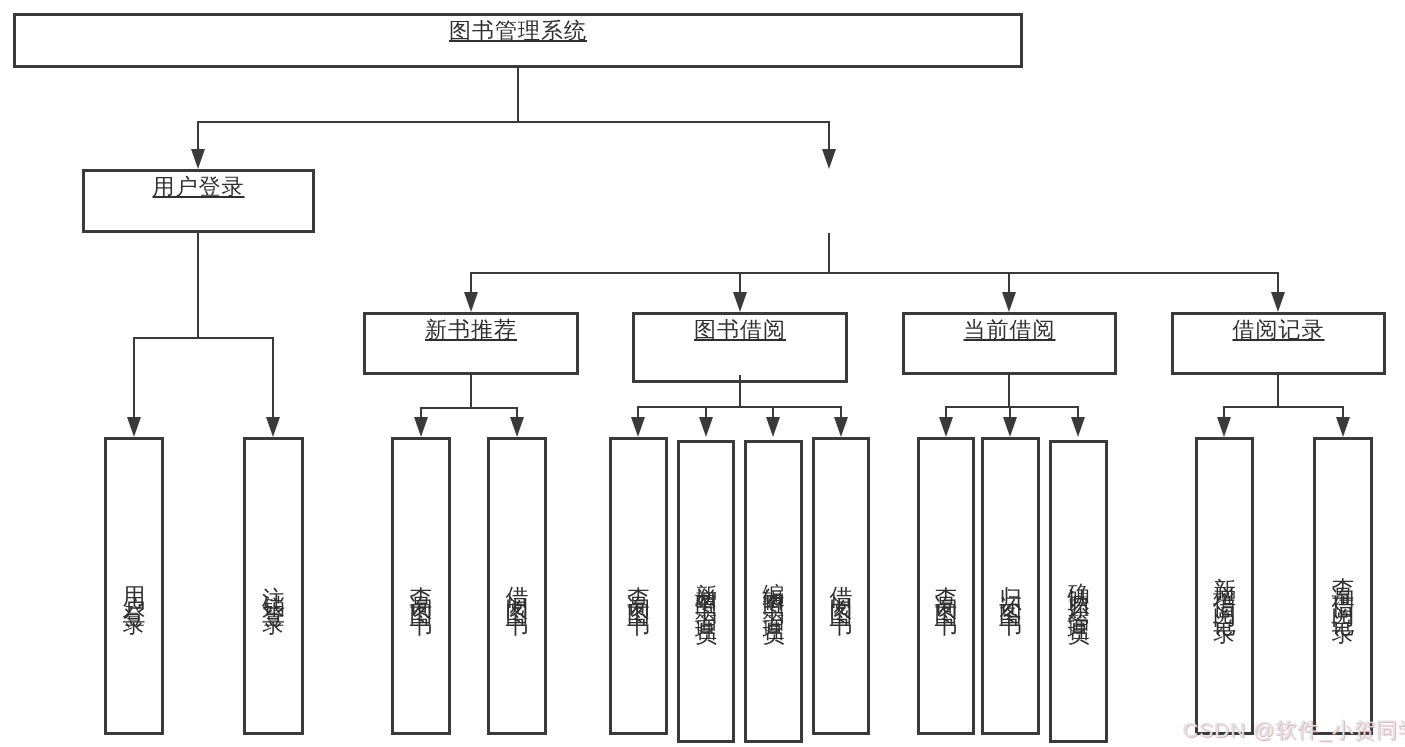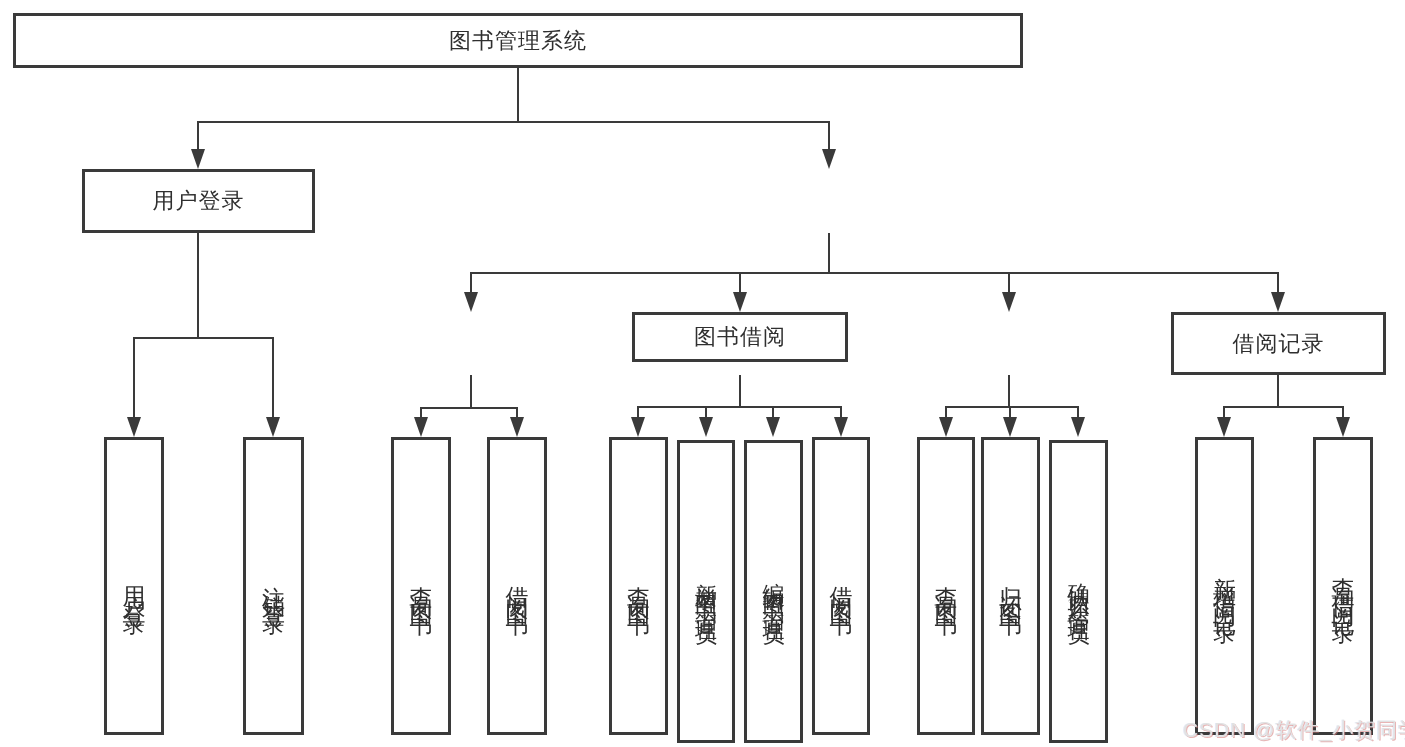--- a/index.html
+++ b/index.html
@@ -14,8 +14,8 @@
   }
   .node{
     position:absolute;box-sizing:border-box;border:3px solid var(--line);background:#fff;
-    display:flex;align-items:center;justify-content:center;
-    font-size:22px;letter-spacing:1px;color:var(--text);
+    display:flex;align-items:flex-start;justify-content:center;
+    font-size:22px;letter-spacing:1px;color:var(--text);text-decoration:underline;
   }
   .vbox{
     position:absolute;box-sizing:border-box;border:3px solid var(--line);background:#fff;

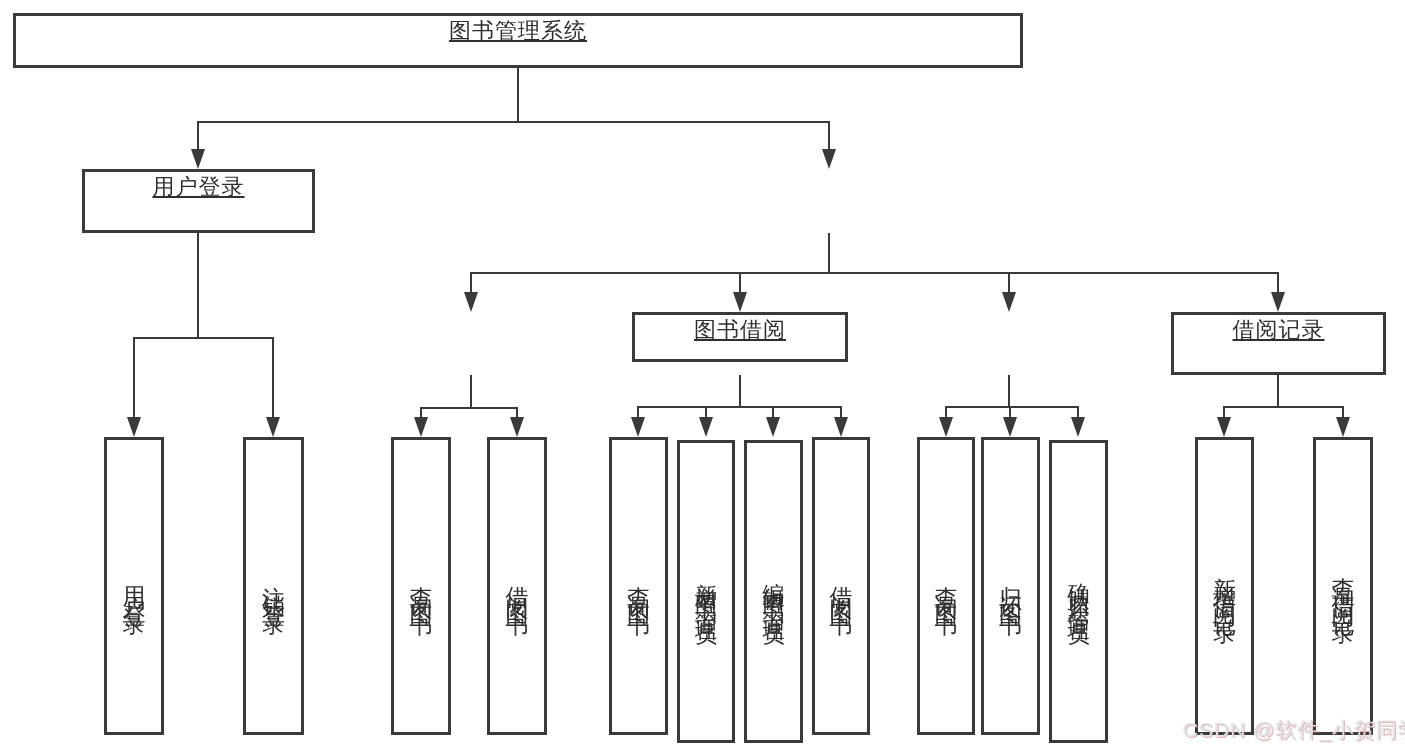--- a/index.html
+++ b/index.html
@@ -78,6 +78,9 @@
   <div class="vline" style="left:1277px;top:272px;height:22px;"></div>
   <div class="arrow" style="left:1271px;top:292px;"></div>
 
+  <div class="node" style="left:363px;top:312px;width:216px;height:63px;">
+    <span>新书推荐</span>
+  </div>
   <div class="node" style="left:632px;top:312px;width:216px;height:50px;">
     <span>图书借阅</span>
   </div>

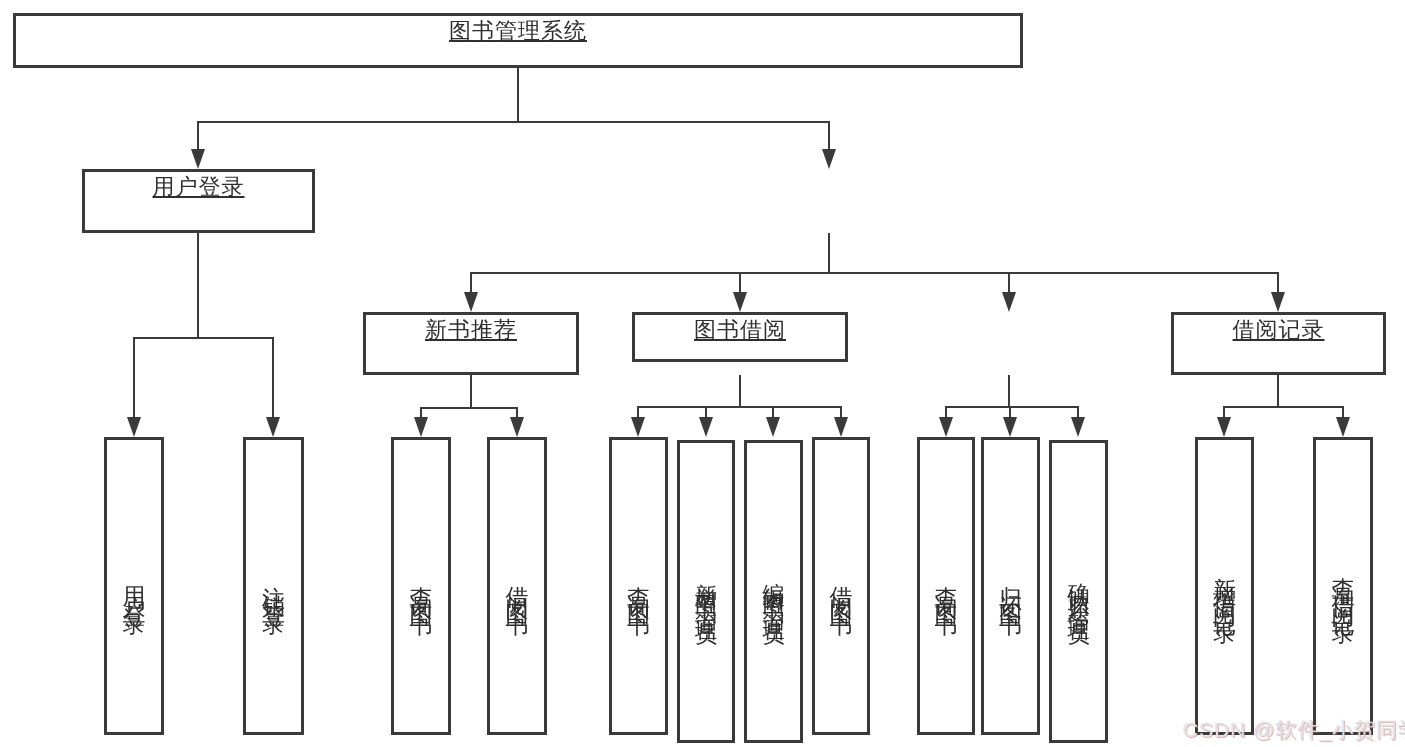--- a/index.html
+++ b/index.html
@@ -81,7 +81,7 @@
   <div class="node" style="left:363px;top:312px;width:216px;height:63px;">
     <span>新书推荐</span>
   </div>
-  <div class="node" style="left:632px;top:312px;width:216px;height:50px;">
+  <div class="node" style="left:632px;top:312px;width:216px;height:71px;">
     <span>图书借阅</span>
   </div>
   <div class="node" style="left:1171px;top:312px;width:215px;height:63px;">

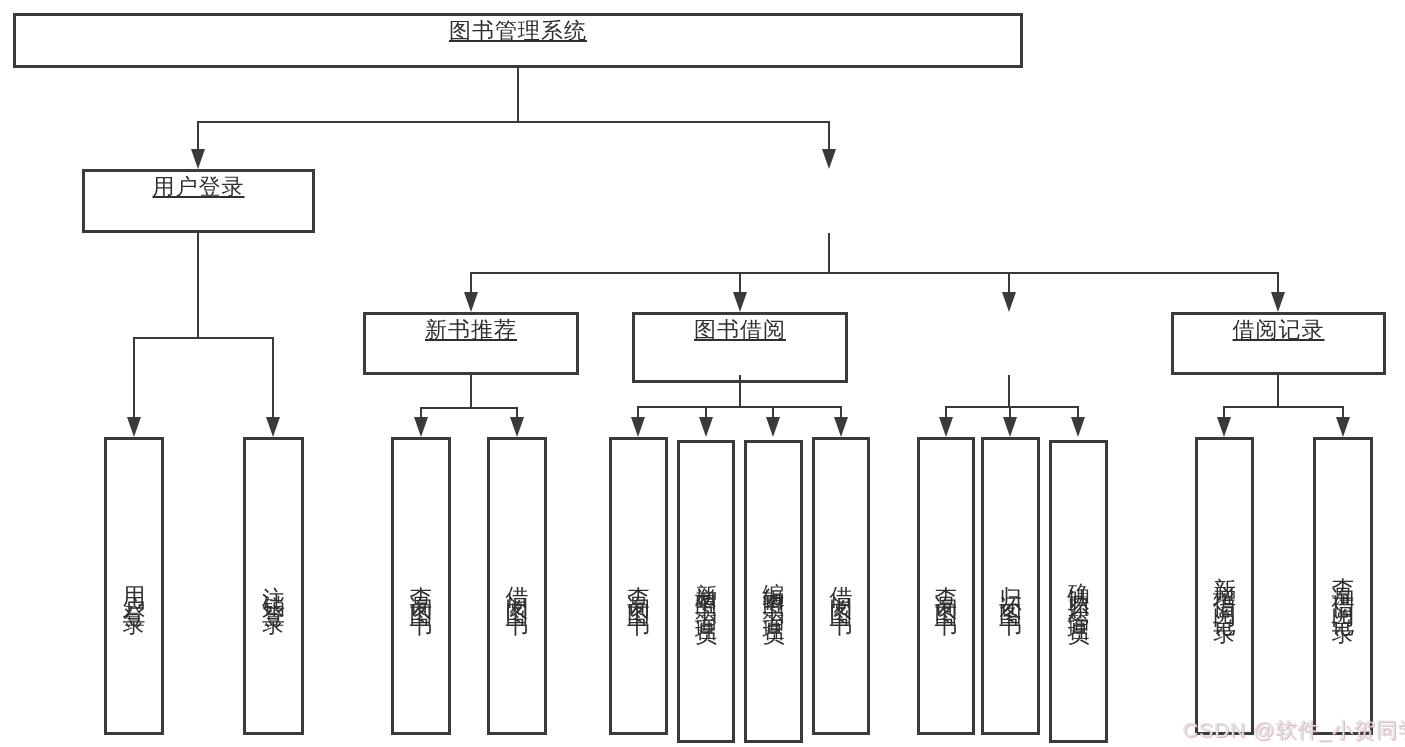--- a/index.html
+++ b/index.html
@@ -83,6 +83,9 @@
   </div>
   <div class="node" style="left:632px;top:312px;width:216px;height:71px;">
     <span>图书借阅</span>
+  </div>
+  <div class="node" style="left:902px;top:312px;width:215px;height:63px;">
+    <span>当前借阅</span>
   </div>
   <div class="node" style="left:1171px;top:312px;width:215px;height:63px;">
     <span>借阅记录</span>

